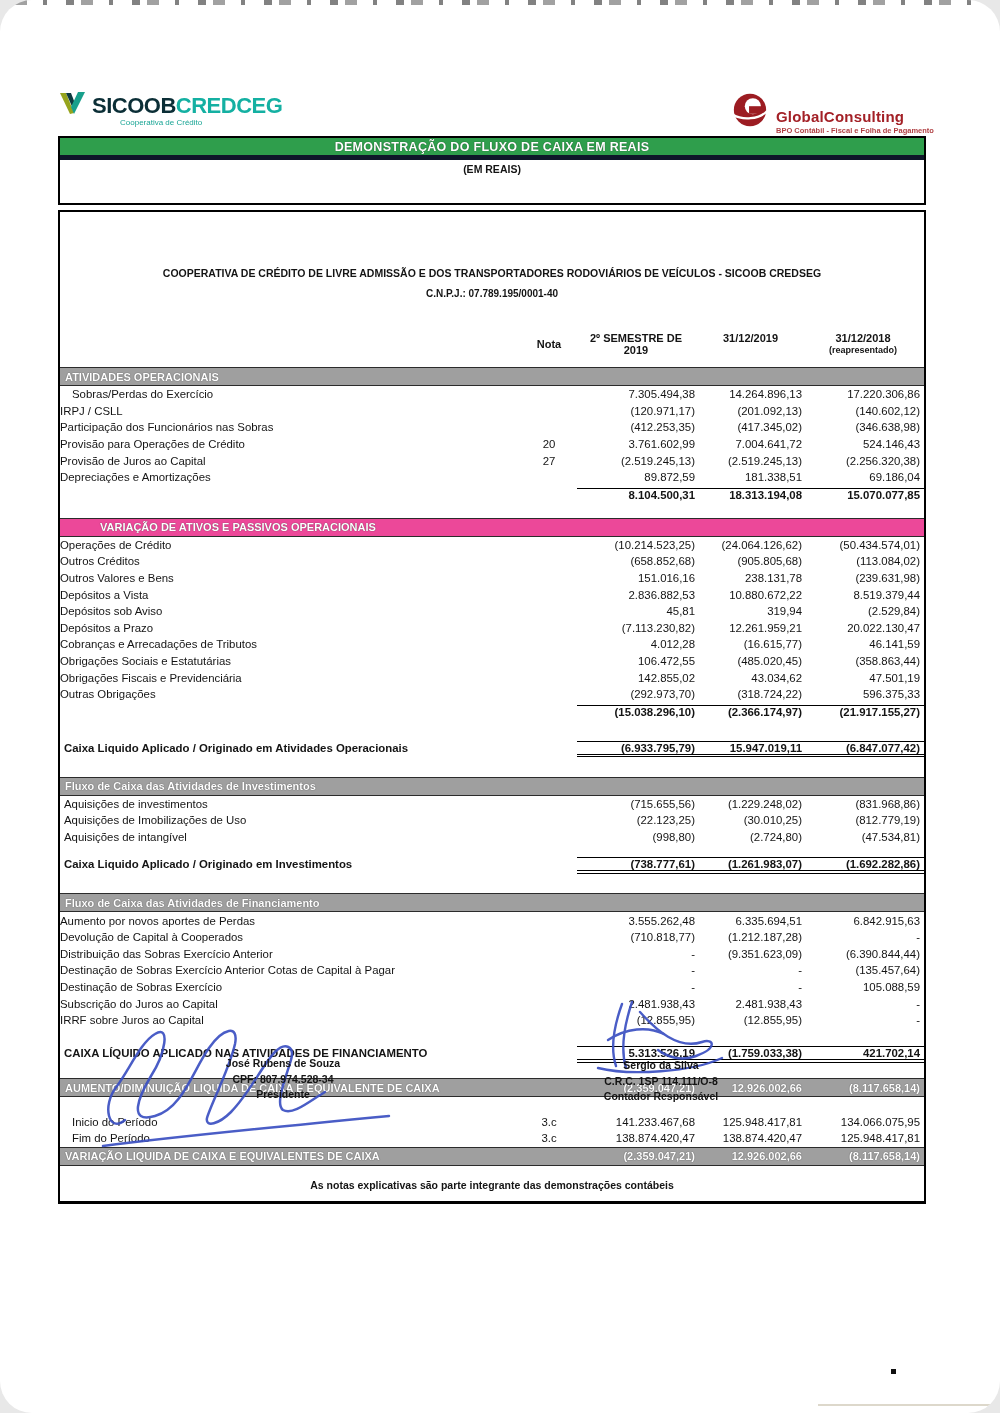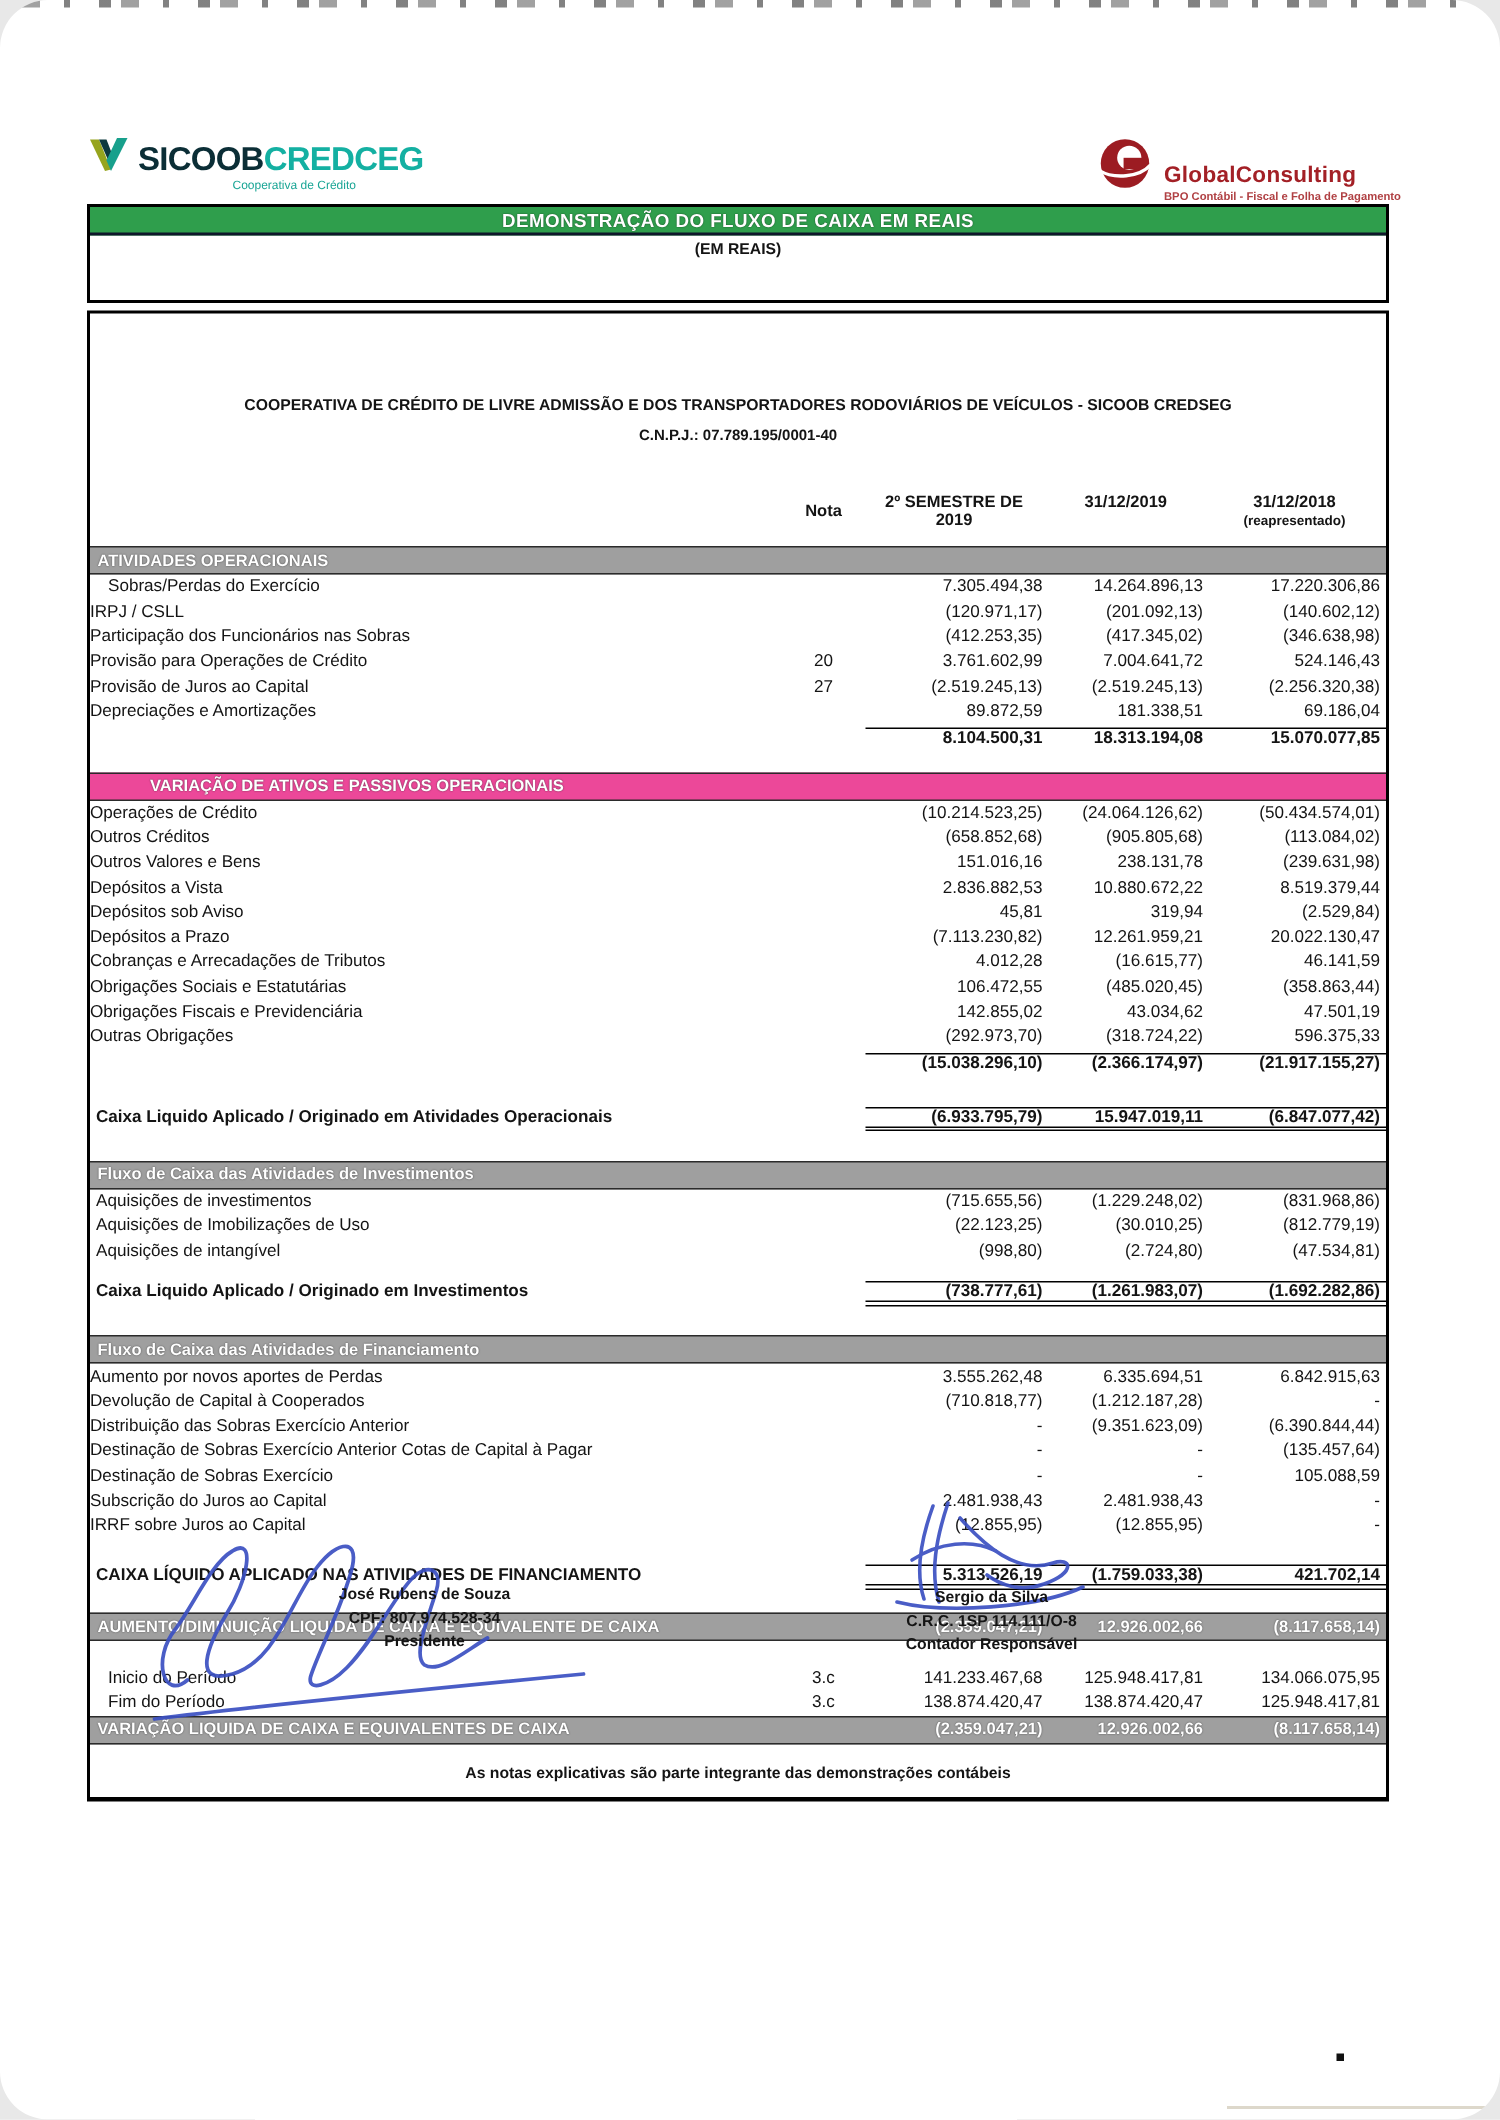--- a/index.html
+++ b/index.html
@@ -16,7 +16,7 @@
   .sicoob-line{display:flex;align-items:center;gap:4px;}
   .sicoob-brand{font-size:22px;font-weight:bold;letter-spacing:-.5px;color:#0b2e36;}
   .sicoob-suffix{font-size:22px;font-weight:bold;letter-spacing:-.5px;color:#14b0a2;}
-  .sicoob-tag{font-size:8px;color:#19a595;margin-left:95px;margin-top:-1px;}
+  .sicoob-tag{font-size:8px;color:#19a595;margin-left:60px;margin-top:-1px;}
   .logo-global{position:absolute;left:731px;top:88px;display:flex;align-items:center;gap:7px;}
   .global-text{display:flex;flex-direction:column;margin-top:20px;}
   .global-brand{font-size:15px;font-weight:bold;color:#a32026;letter-spacing:.2px;}

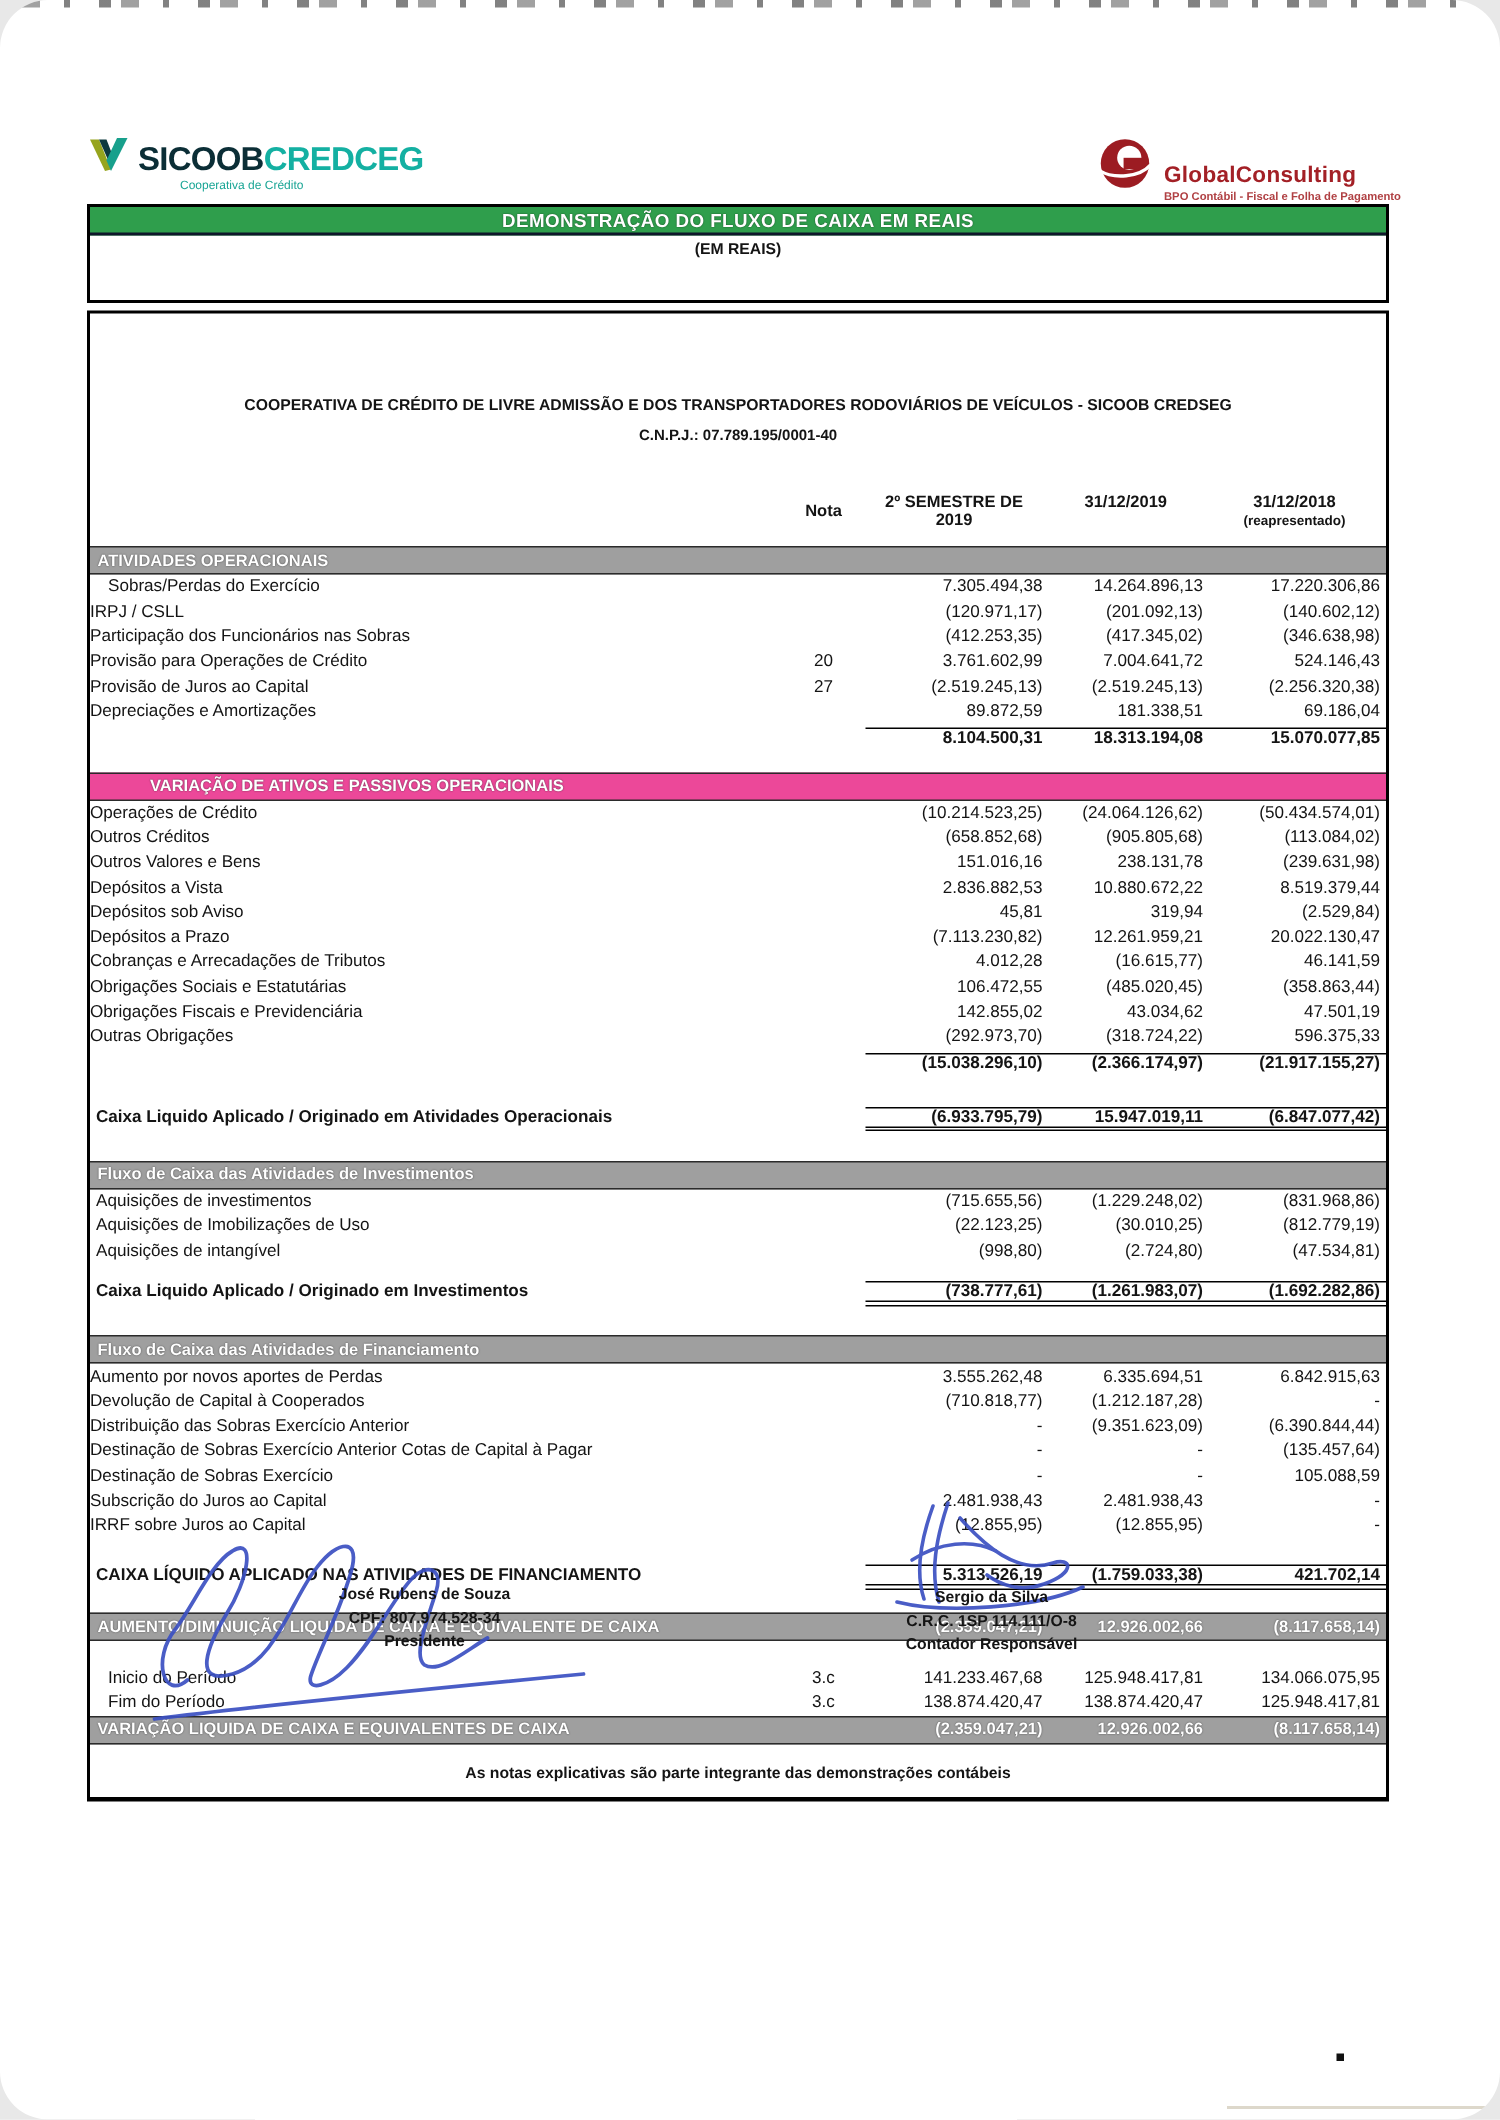--- a/index.html
+++ b/index.html
@@ -26,7 +26,7 @@
   .doc{position:absolute;left:58px;top:136px;width:868px;}
   .box1{border:2px solid #000;}
   .title-bar{height:17px;display:flex;align-items:center;justify-content:center;
-    background:#2f9e4c;border-bottom:2px solid #0f172a;}
+    background:#2f9e4c;border-bottom:5px solid #0f172a;}
   .title-bar span{color:#fff;font-weight:bold;font-size:12.5px;letter-spacing:.3px;
     text-shadow:0 0 1px rgba(0,0,0,.65);}
   .emreais{height:40px;text-align:center;padding-top:3px;font-weight:bold;font-size:10.5px;}

